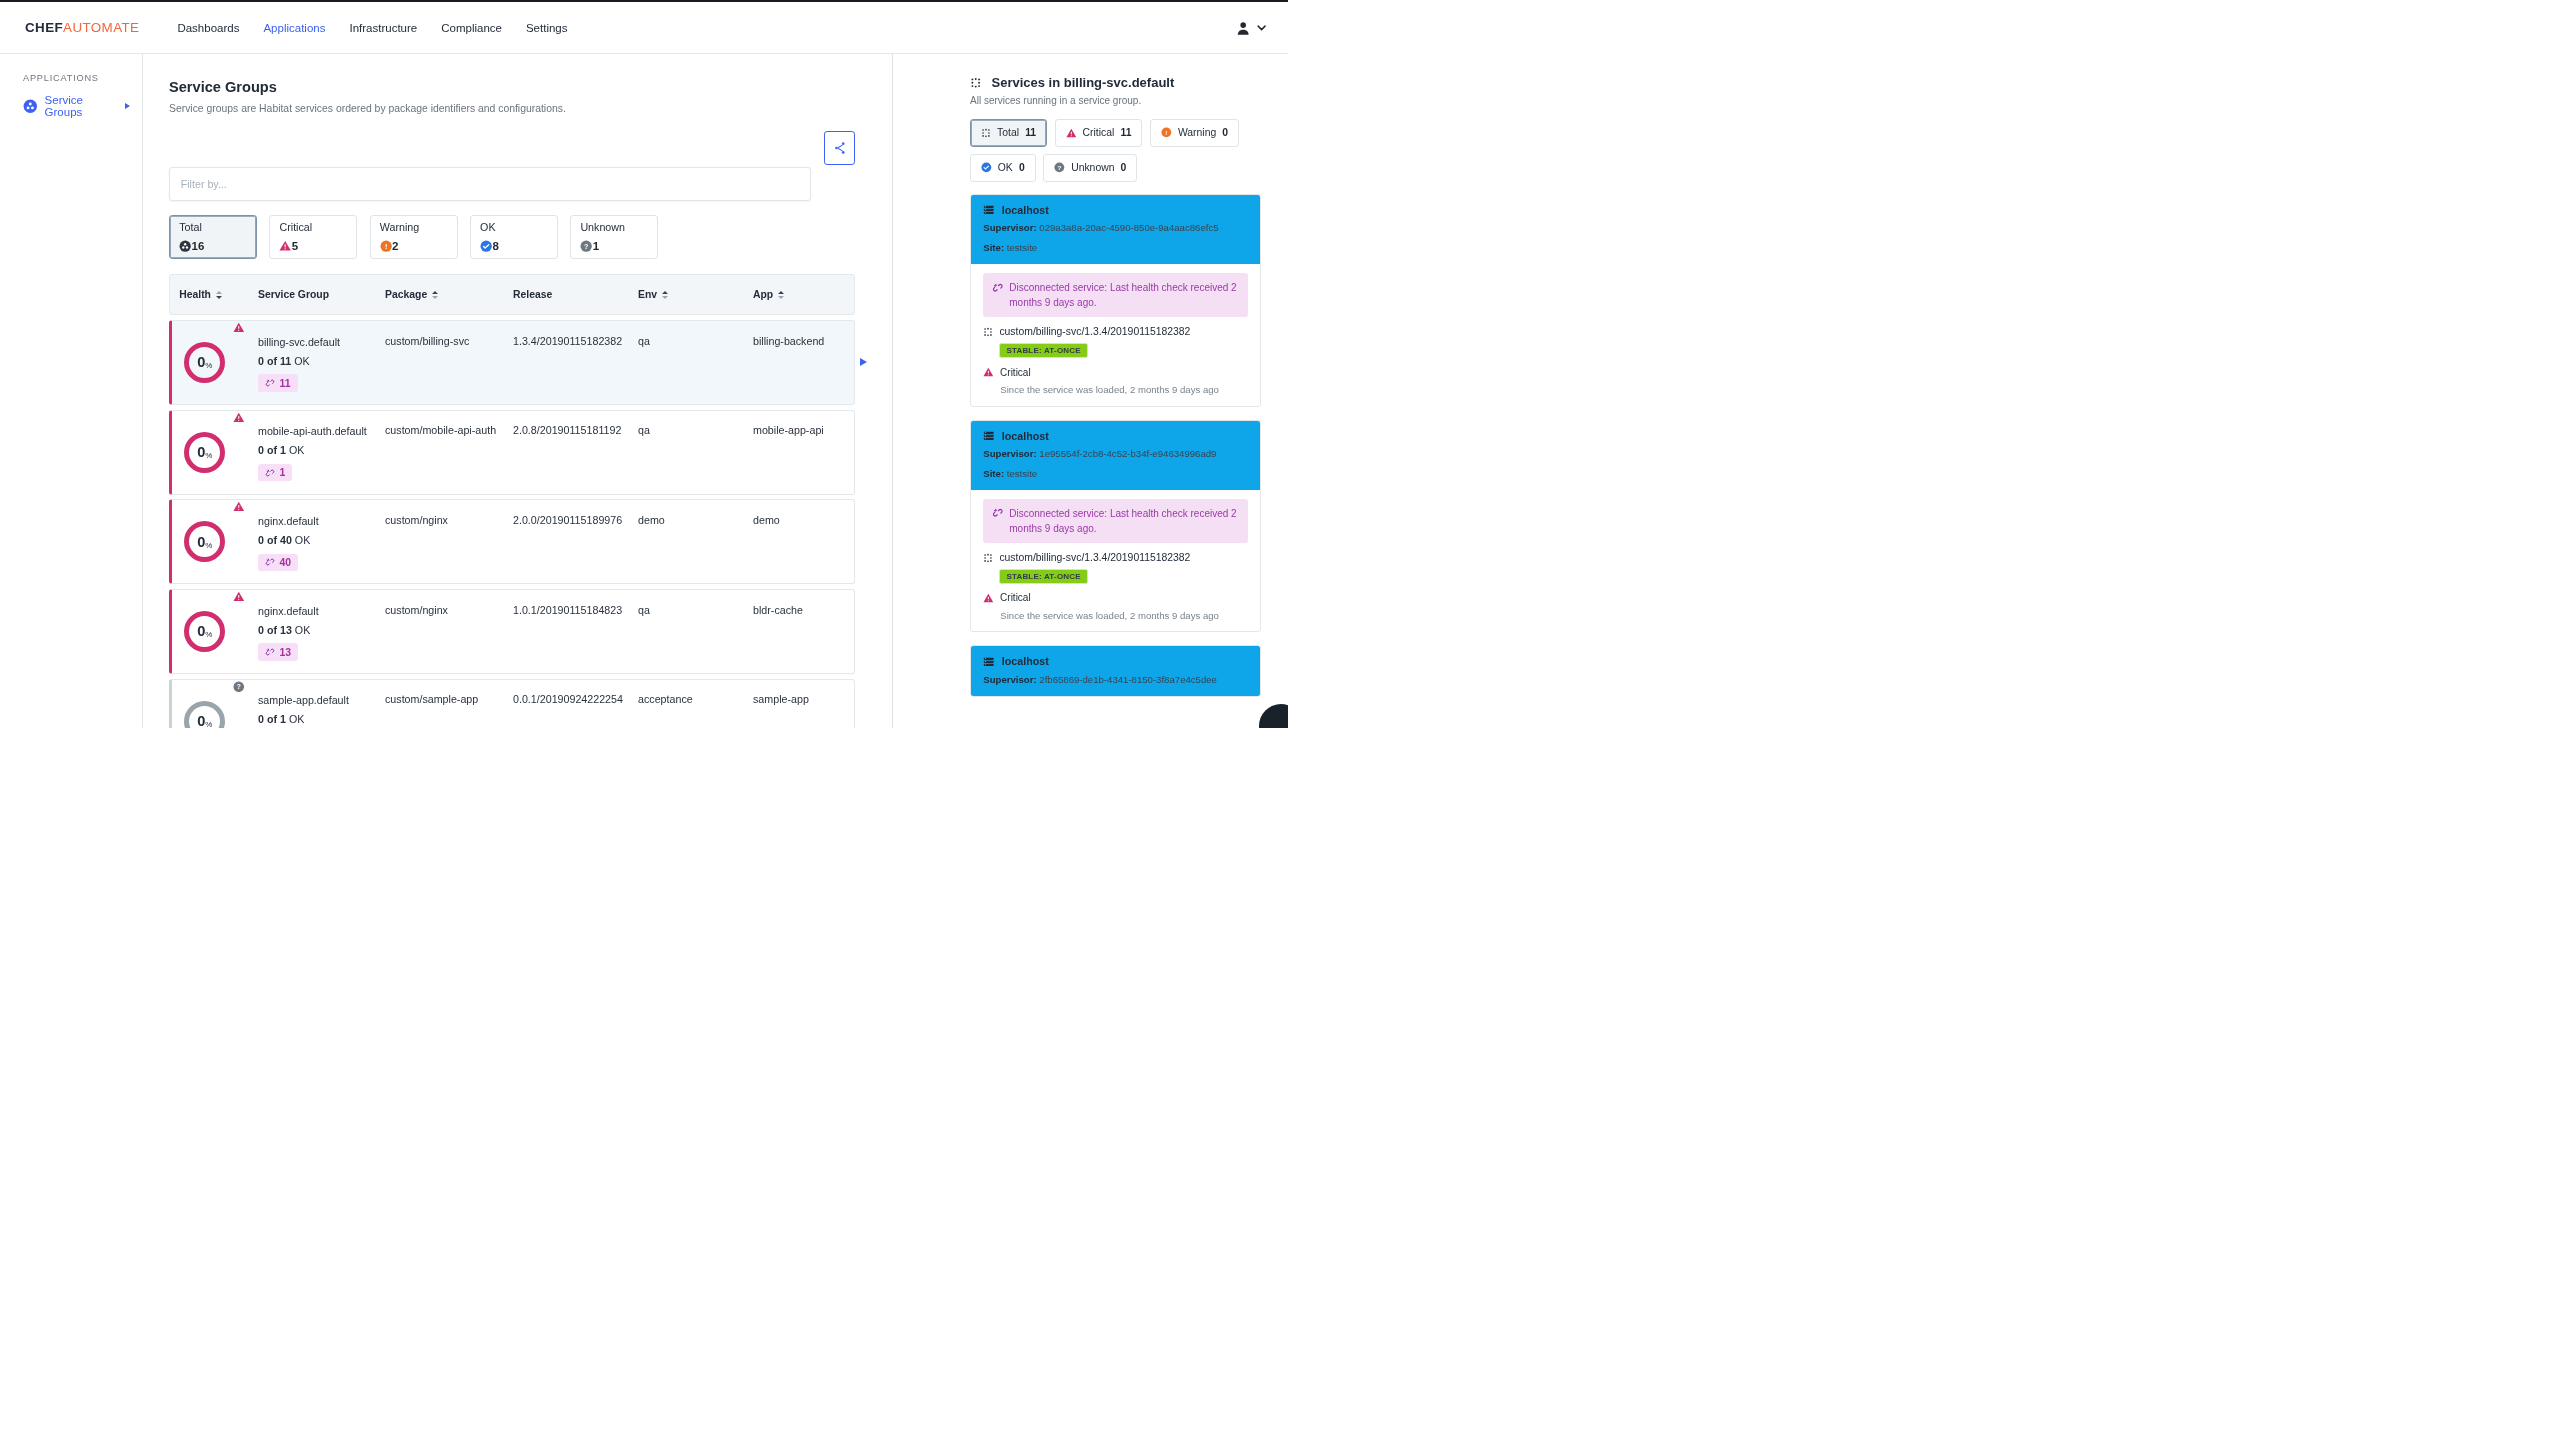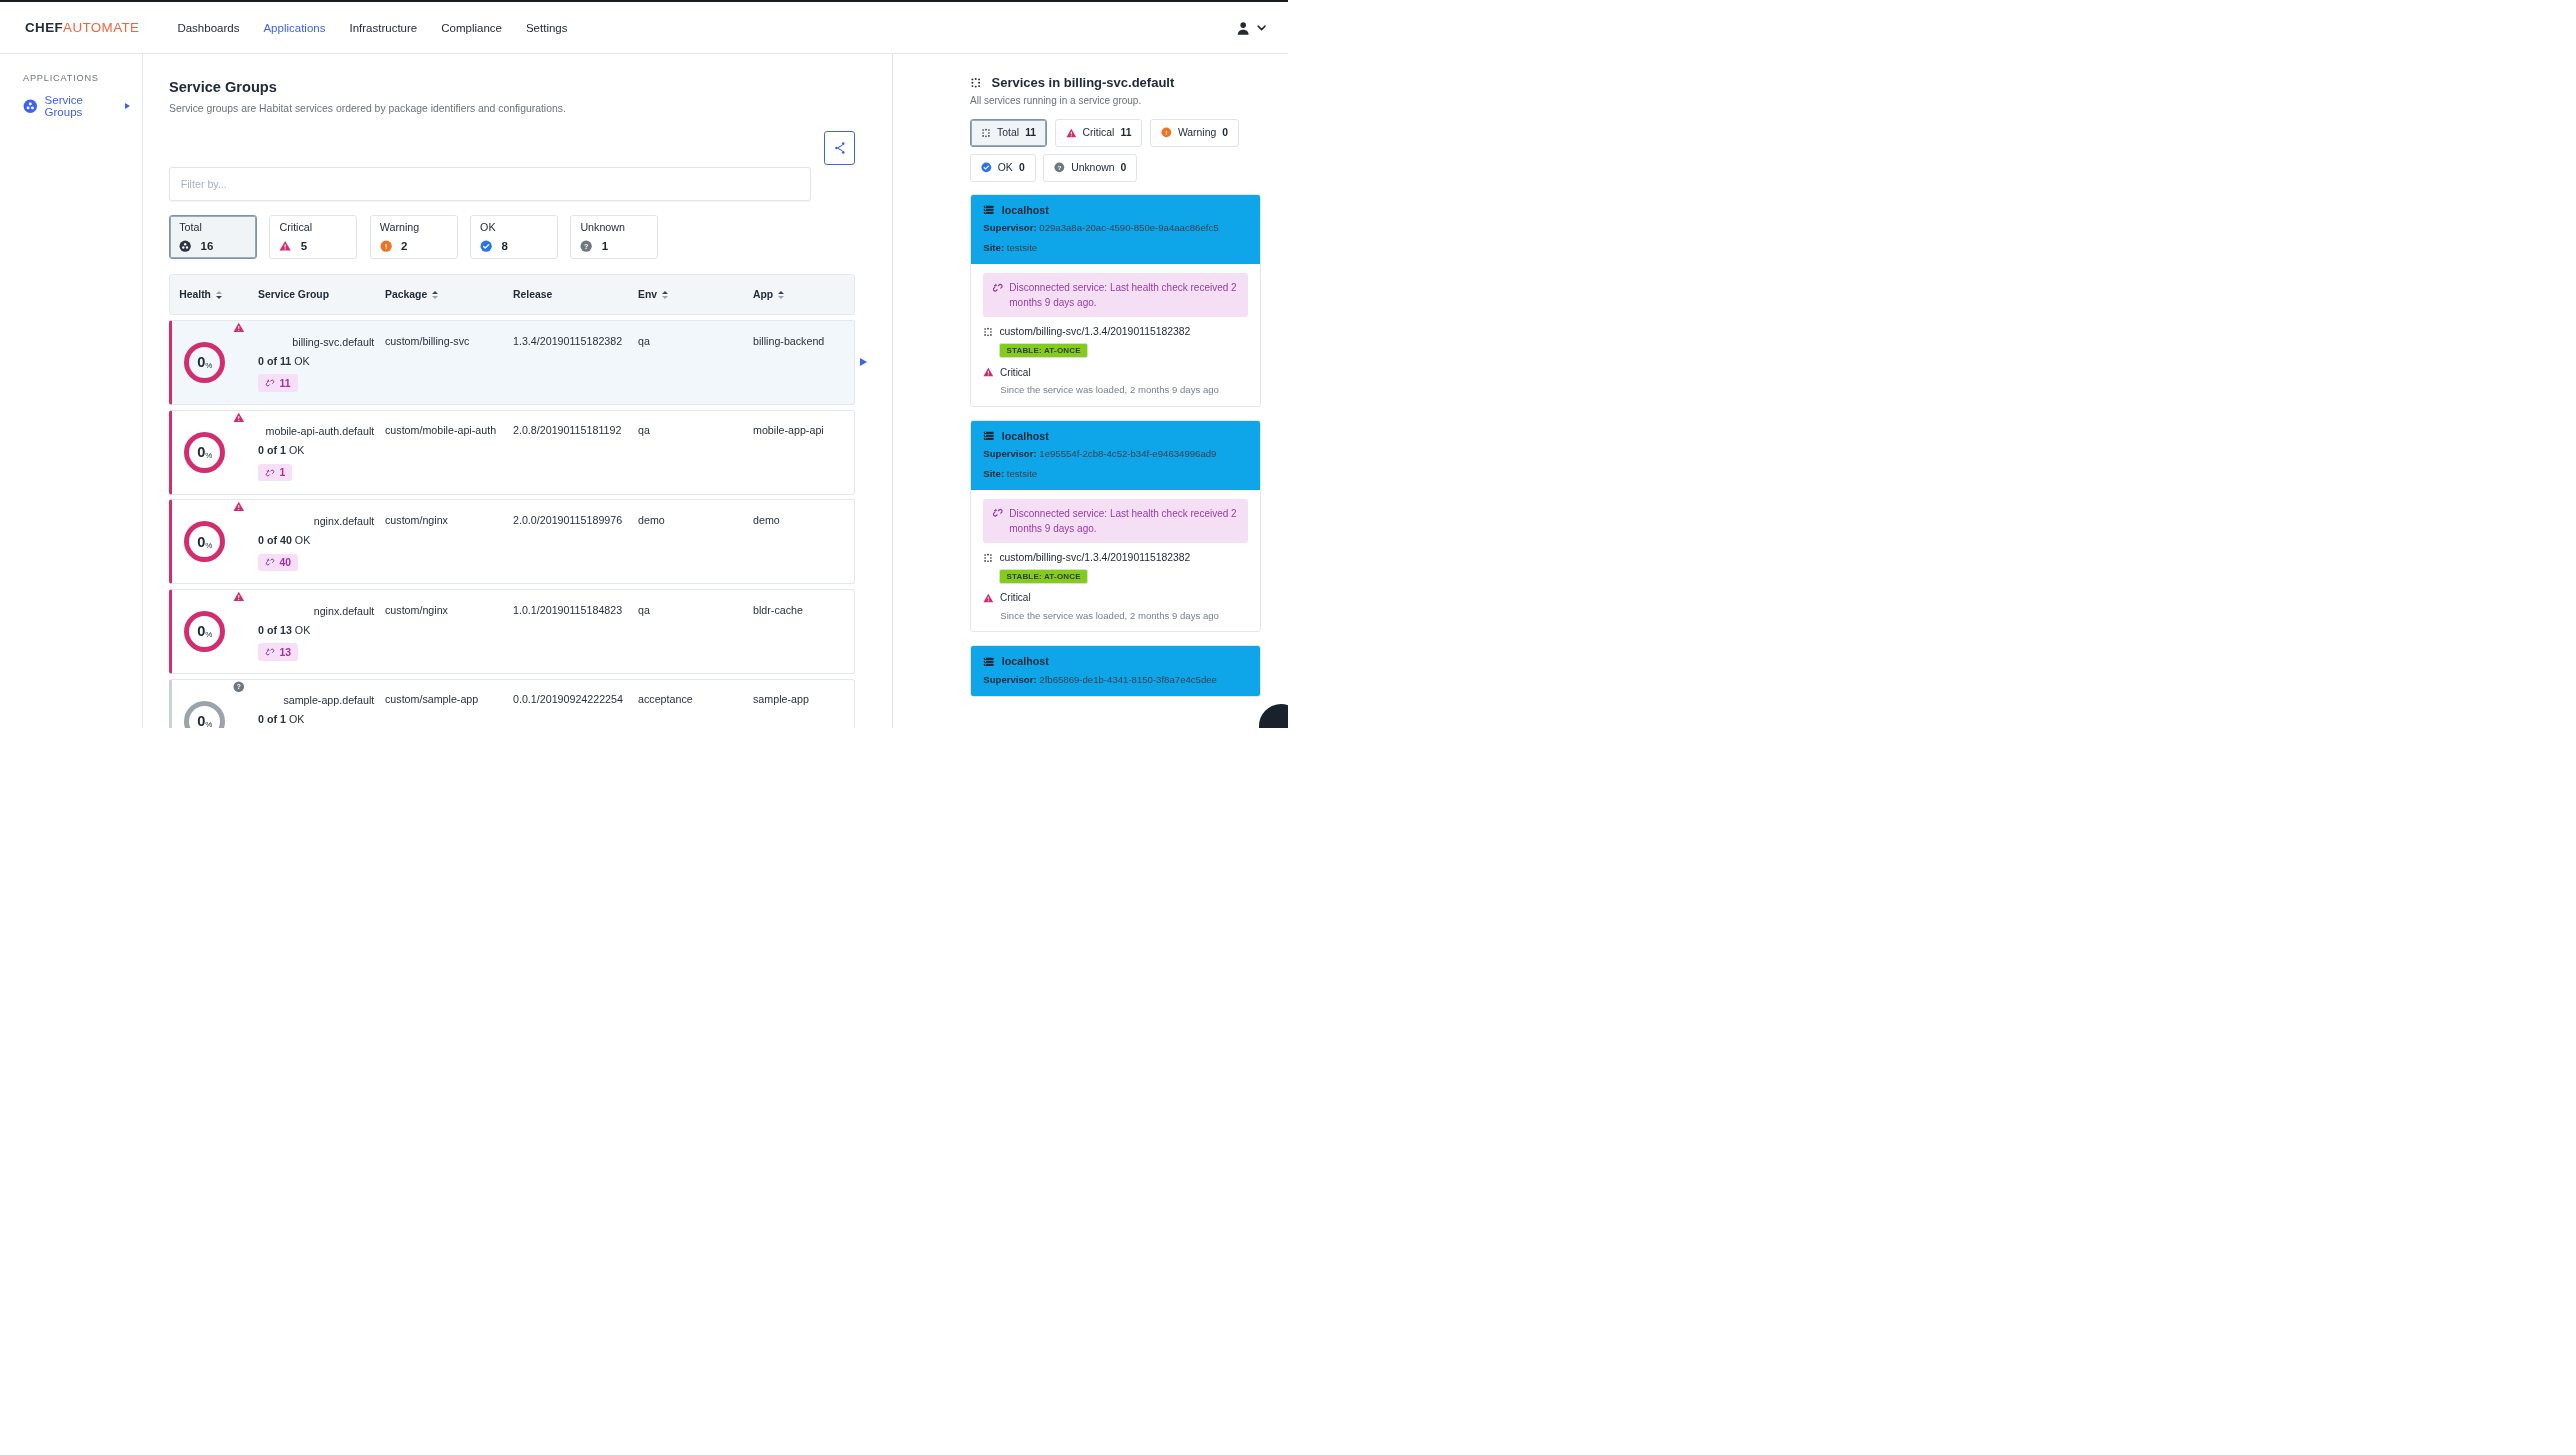--- a/index.html
+++ b/index.html
@@ -42,7 +42,7 @@
   .scard { width:88px; height:44px; border:0.8px solid #DFE4E8; border-radius:3.1px; background:#fff; padding:5.4px 9.2px 6.1px; display:flex; flex-direction:column; justify-content:space-between; cursor:pointer; }
   .scard.selected { border-color:#7E93A7; background:#F1F4F6; box-shadow:inset 0 0 0 0.8px #7E93A7; }
   .scard .lbl { font-size:10.7px; color:#252E3C; }
-  .scard .cnt-row { display:flex; align-items:flex-start; gap:9px; }
+  .scard .cnt-row { display:flex; align-items:flex-start; gap:0; }
   .scard .cnt { font-size:11.5px; font-weight:700; color:#1E2732; }
 
   

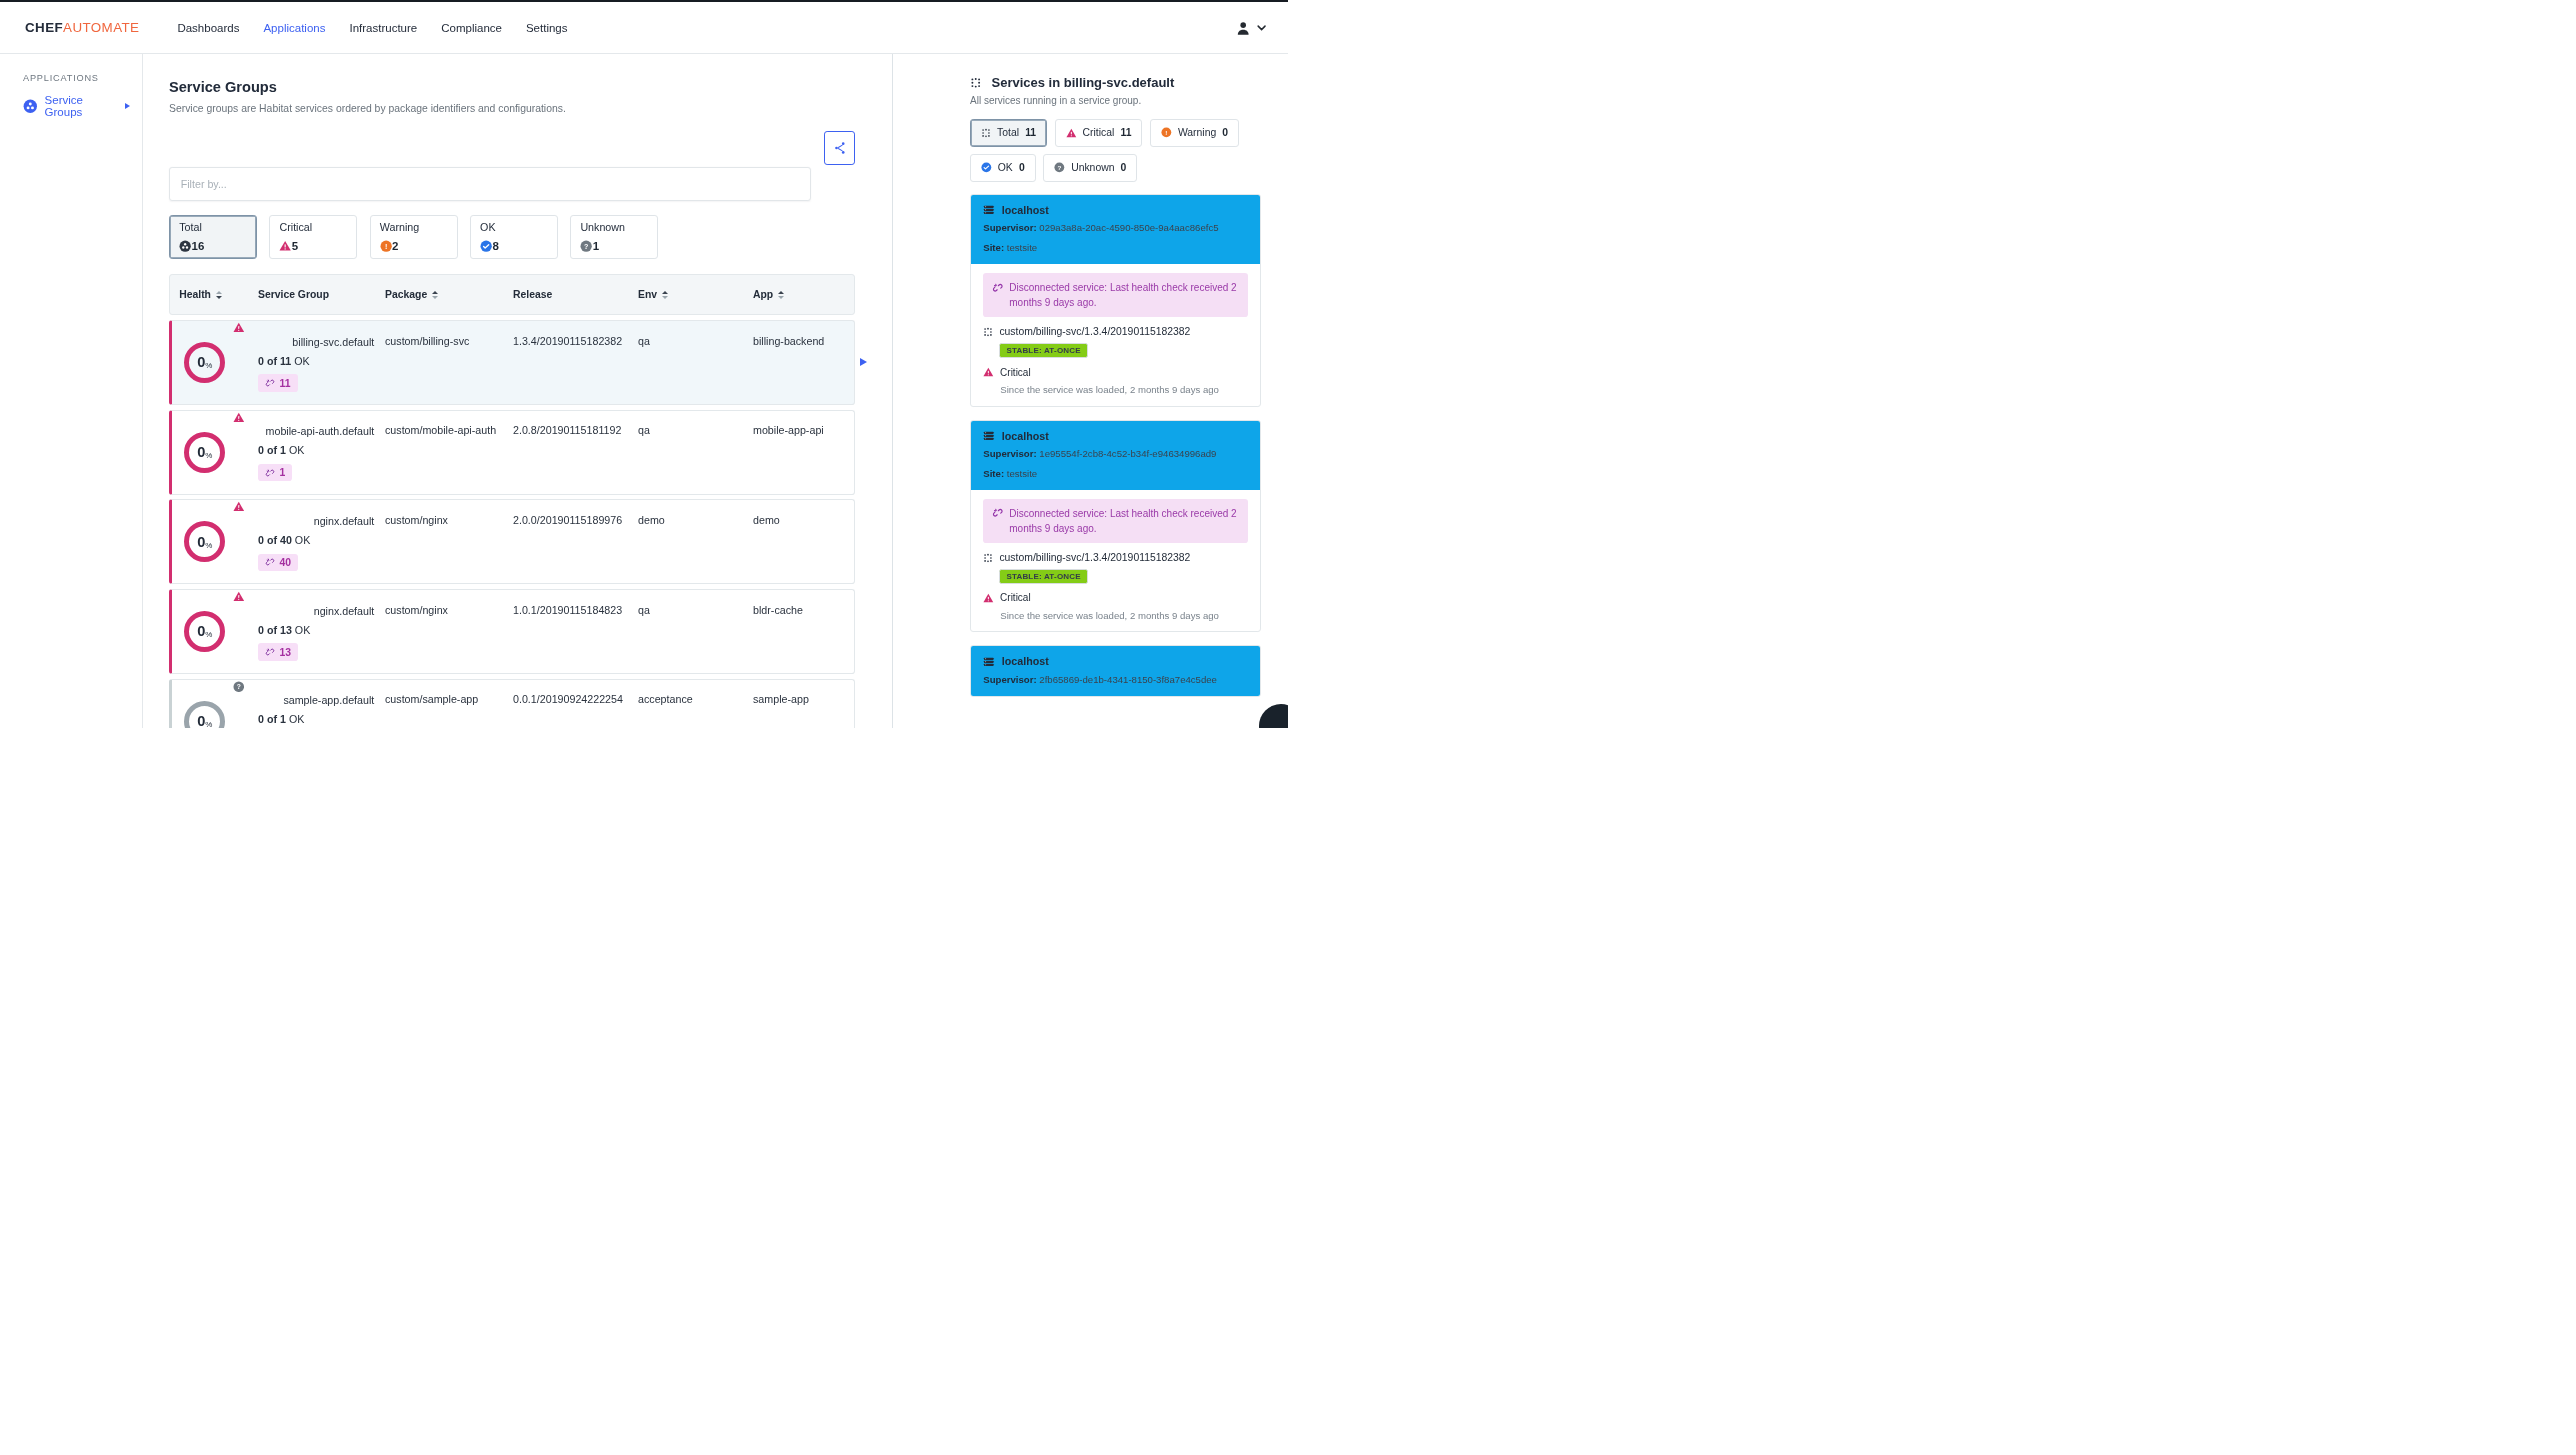--- a/index.html
+++ b/index.html
@@ -72,7 +72,7 @@
   .donut .n { font-size:14.6px; font-weight:600; }
   .donut .p { font-size:8px; margin-top:7px; }
   .row-statusicon { align-self:flex-start; margin-top:-20px; }
-  .svcname { line-height:1.45;text-align:right; }
+  .svcname { line-height:1.45; }
   .okline { margin-top:4.6px; }
   .okline b { font-weight:700; }
   .okline span.rest { font-weight:400; color:#2A323E; }

